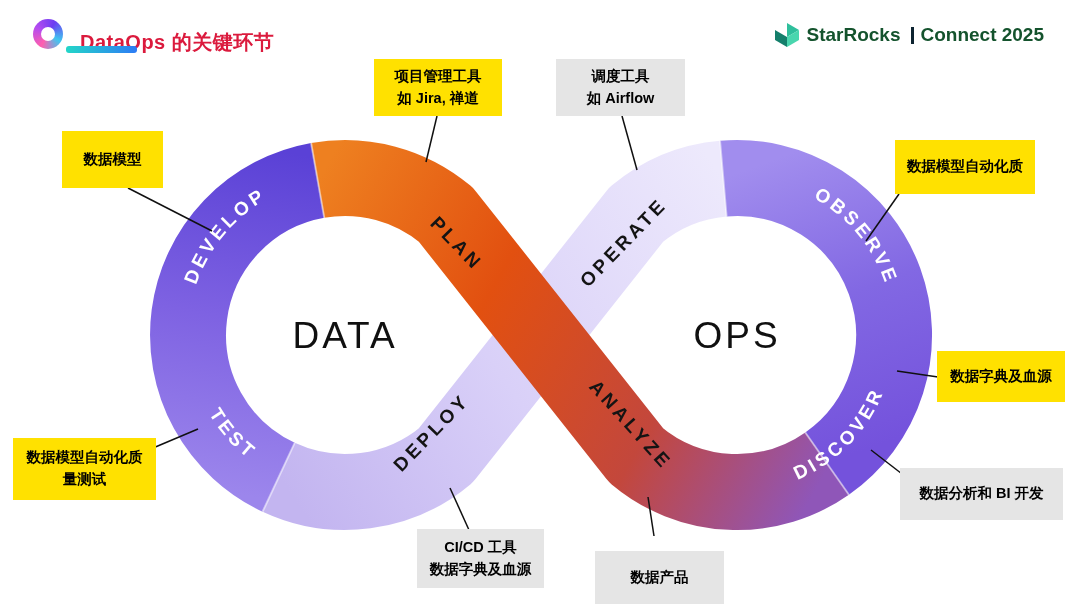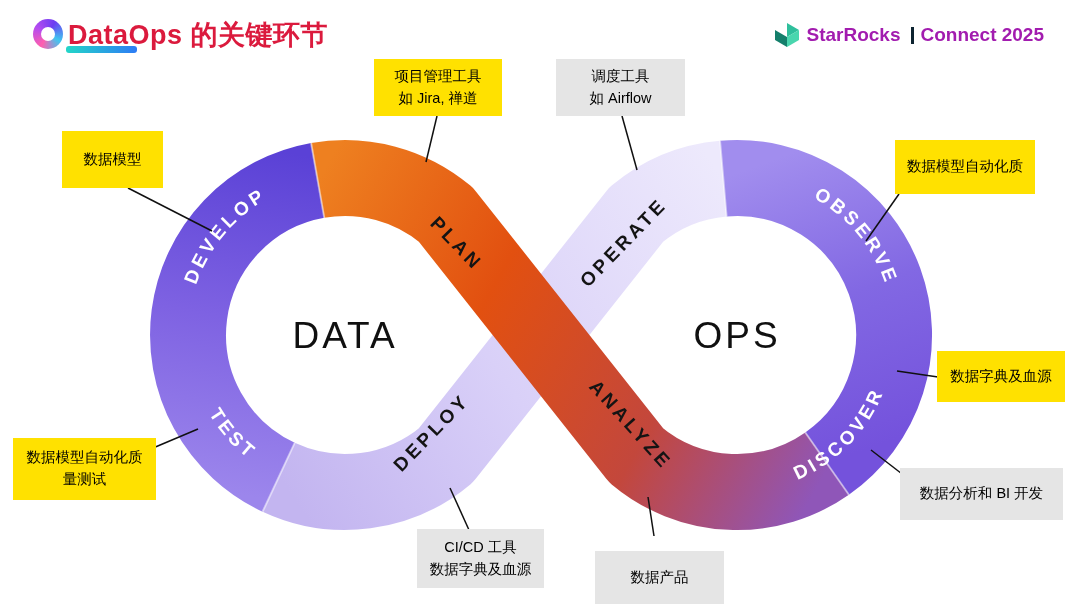--- a/index.html
+++ b/index.html
@@ -16,8 +16,8 @@
     content:"";position:absolute;left:8px;top:8px;width:14px;height:14px;border-radius:50%;background:#fff;
   }
   .page-title{
-    position:absolute;left:64px;top:13px;margin:4px;
-    font-size:27px;font-weight:800;color:#DB1A3D;letter-spacing:.5px;white-space:nowrap;
+    position:absolute;left:64px;top:13px;margin:16px;
+    font-size:20px;font-weight:800;color:#DB1A3D;letter-spacing:.5px;white-space:nowrap;
   }
   .title-underline{
     position:absolute;left:66px;top:46px;width:71px;height:7px;border-radius:3px;

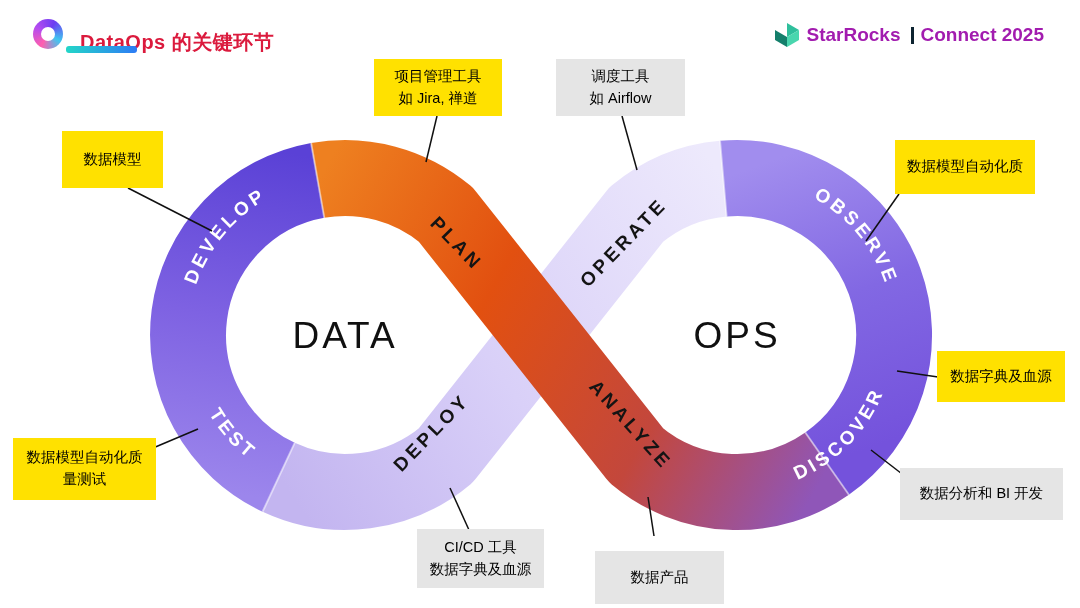--- a/index.html
+++ b/index.html
@@ -24,7 +24,7 @@
     background:linear-gradient(90deg,#23d6c8,#2d7bf5);
   }
   .brand{position:absolute;right:36px;top:22px;display:flex;align-items:center;gap:6px}
-  .brand-name,.brand-event{font-size:19px;font-weight:700;color:#a21caf;white-space:nowrap}
+  .brand-name,.brand-event{font-size:19px;font-weight:700;color:#14532d;white-space:nowrap}
   .brand-divider{width:3px;height:17px;background:#0d2330;margin-left:5px}
   
   .diagram-svg{position:absolute;left:0;top:0}

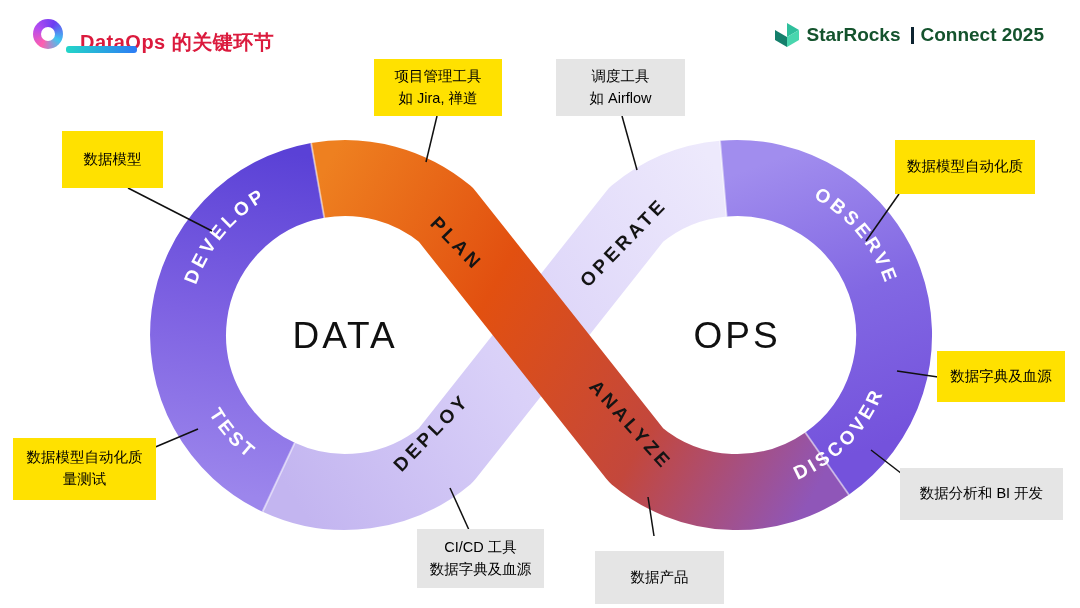--- a/index.html
+++ b/index.html
@@ -37,7 +37,7 @@
   
   .callout{
     position:absolute;display:flex;flex-direction:column;justify-content:center;align-items:center;
-    text-align:center;font-weight:400;color:#000;font-size:14.5px;line-height:1.5;
+    text-align:center;font-weight:700;color:#000;font-size:14.5px;line-height:1.5;
     padding:2px 4px;box-sizing:border-box;
   }
   .callout span{white-space:nowrap}

